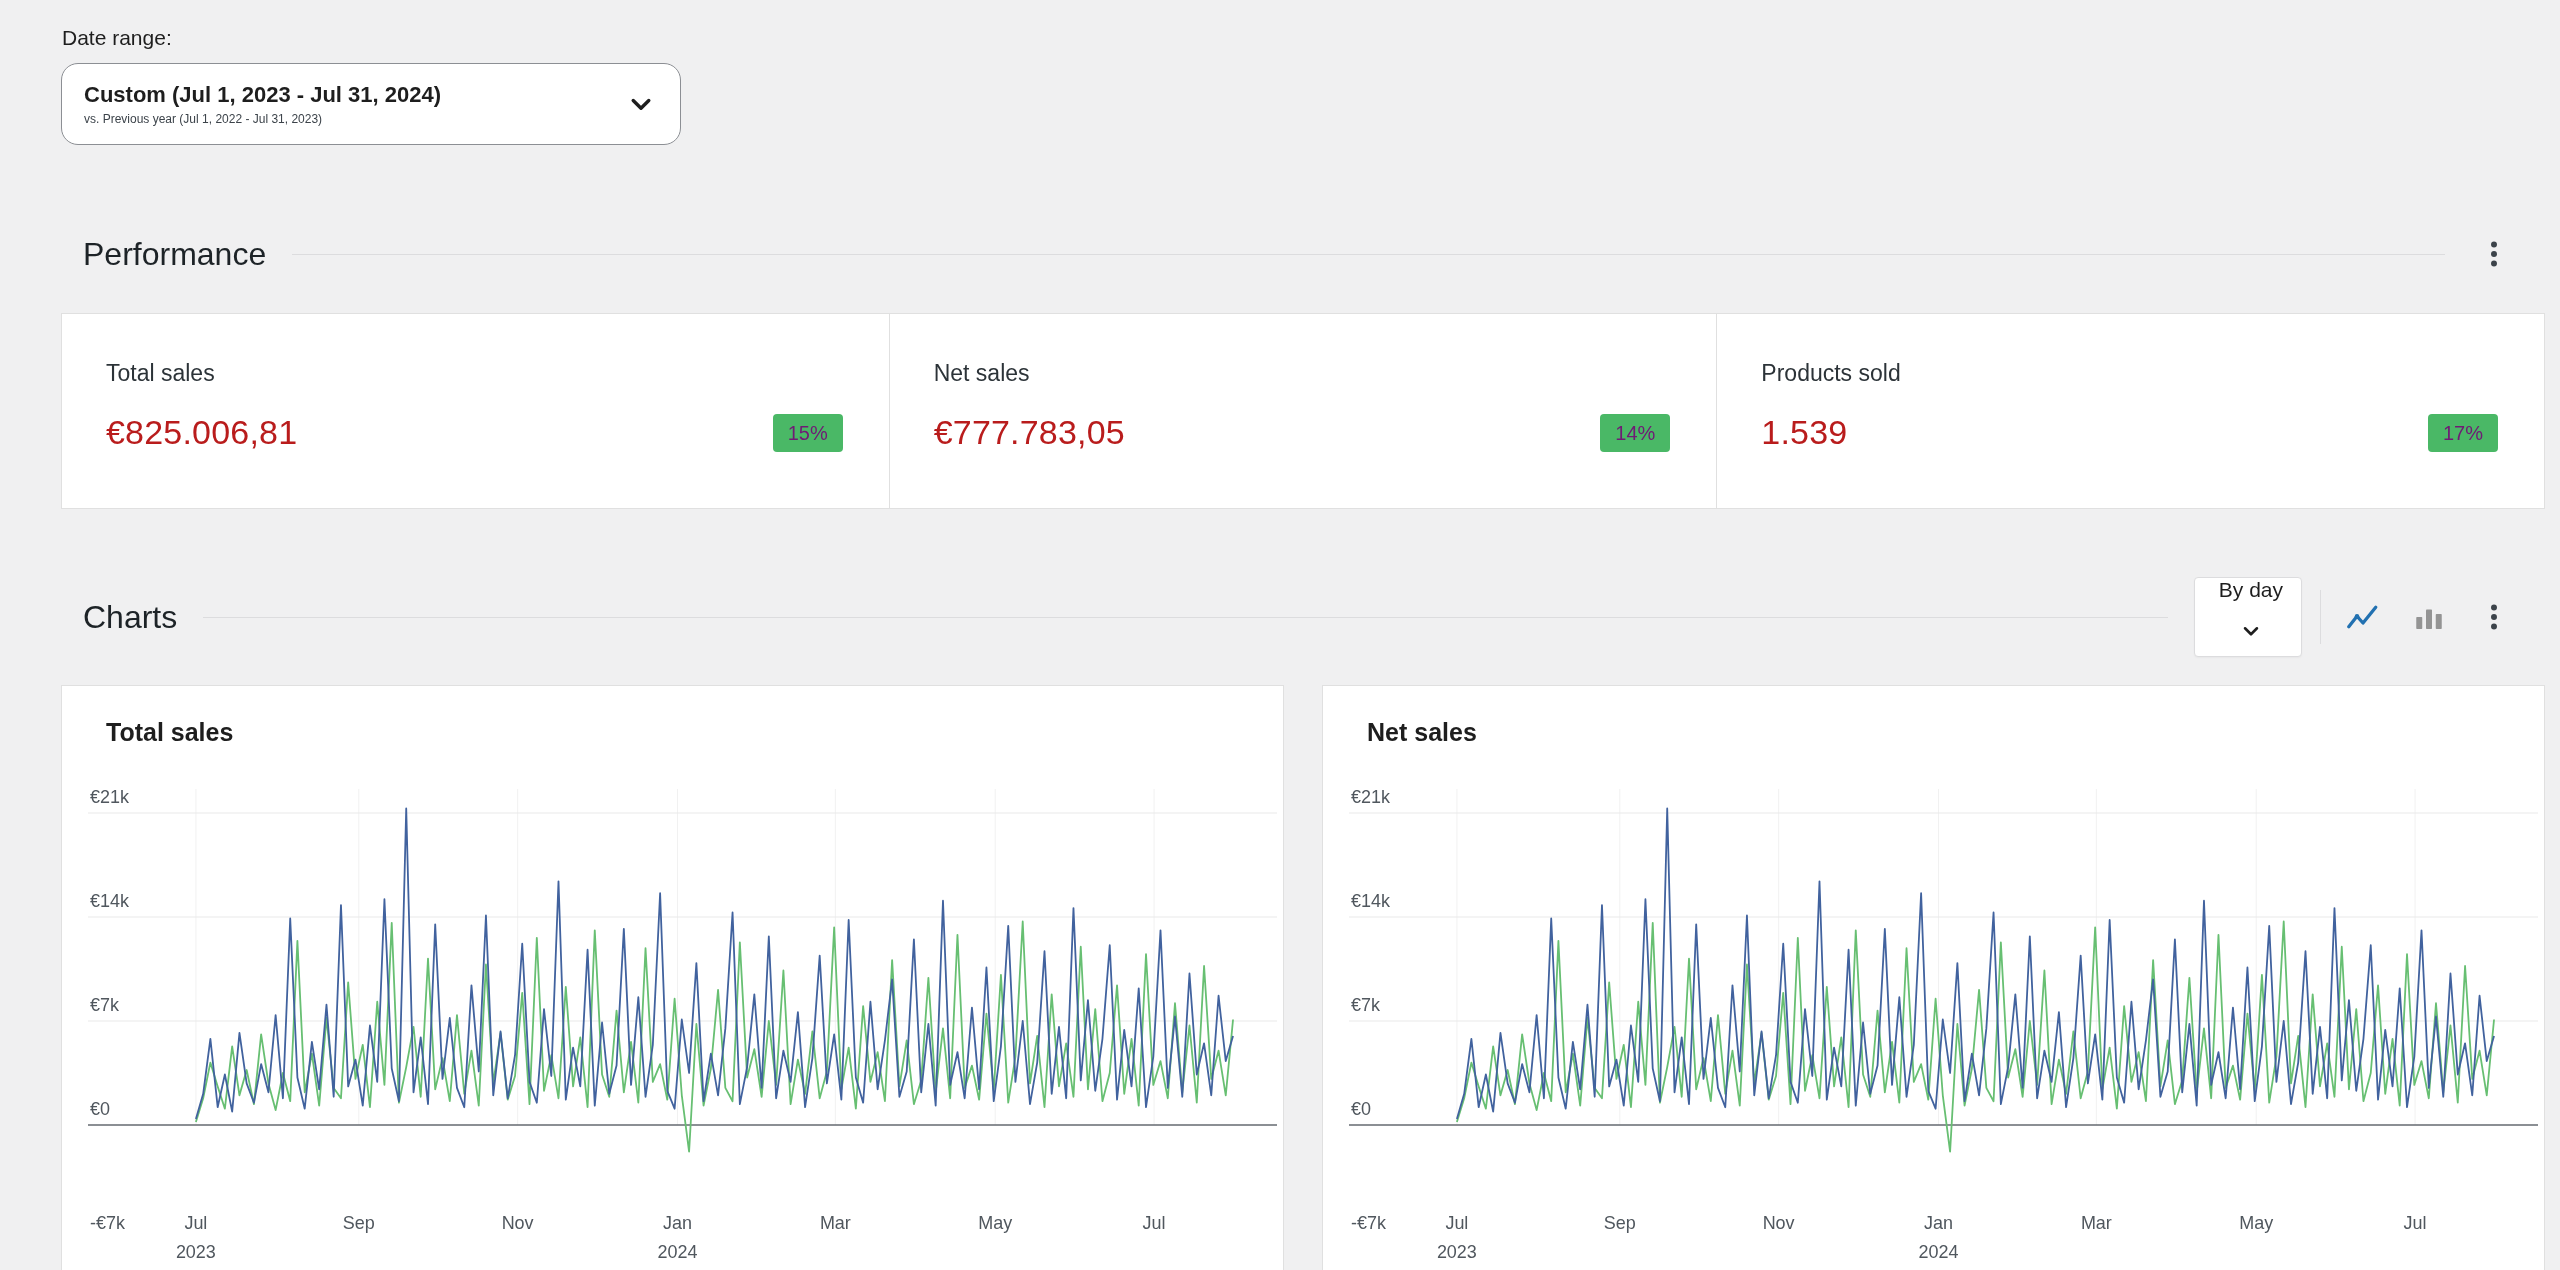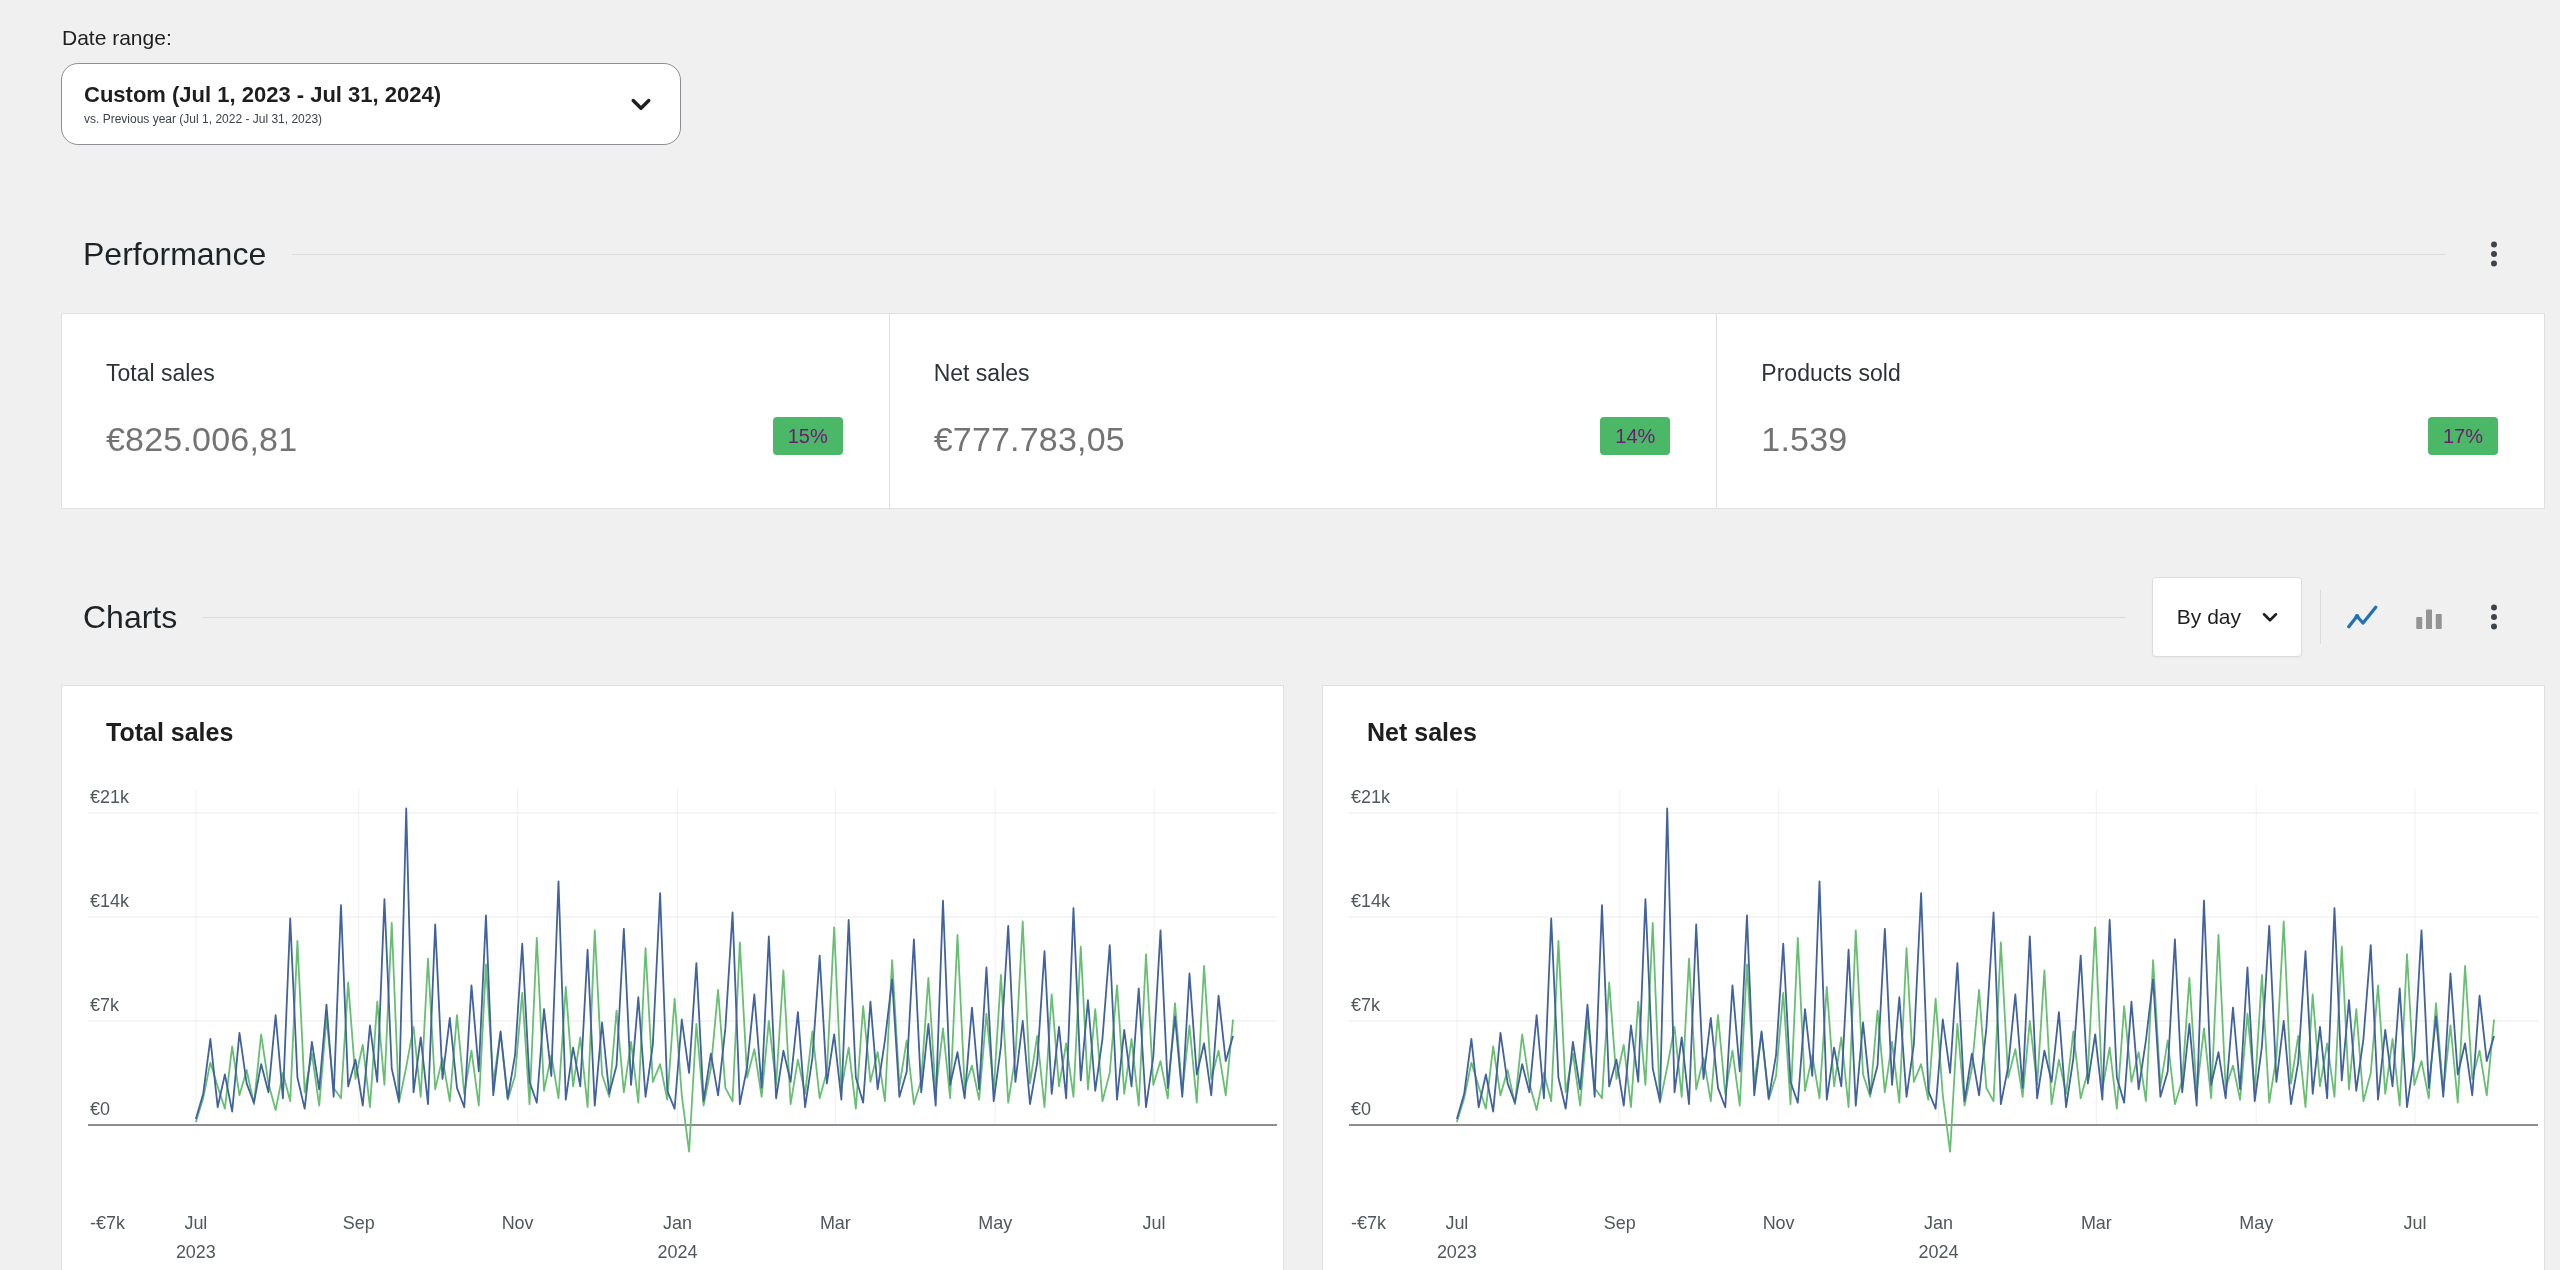--- a/index.html
+++ b/index.html
@@ -48,7 +48,7 @@
   .summary-card:first-child { border-left: none; }
   .card-label { font-size: 23px; color: #2c3338; margin-bottom: 26px; }
   .card-value-row { display: flex; align-items: center; justify-content: space-between; }
-  .card-value { font-size: 34px; font-weight: 400; color: #737373; letter-spacing: 0.2px; margin-top: 7px; }
+  .card-value { font-size: 34px; font-weight: 400; color: #b91c1c; letter-spacing: 0.2px; }
   .delta-badge {
     font-size: 20px; color: #701a75; padding: 9px 15px; border-radius: 4px; line-height: 1;
   }

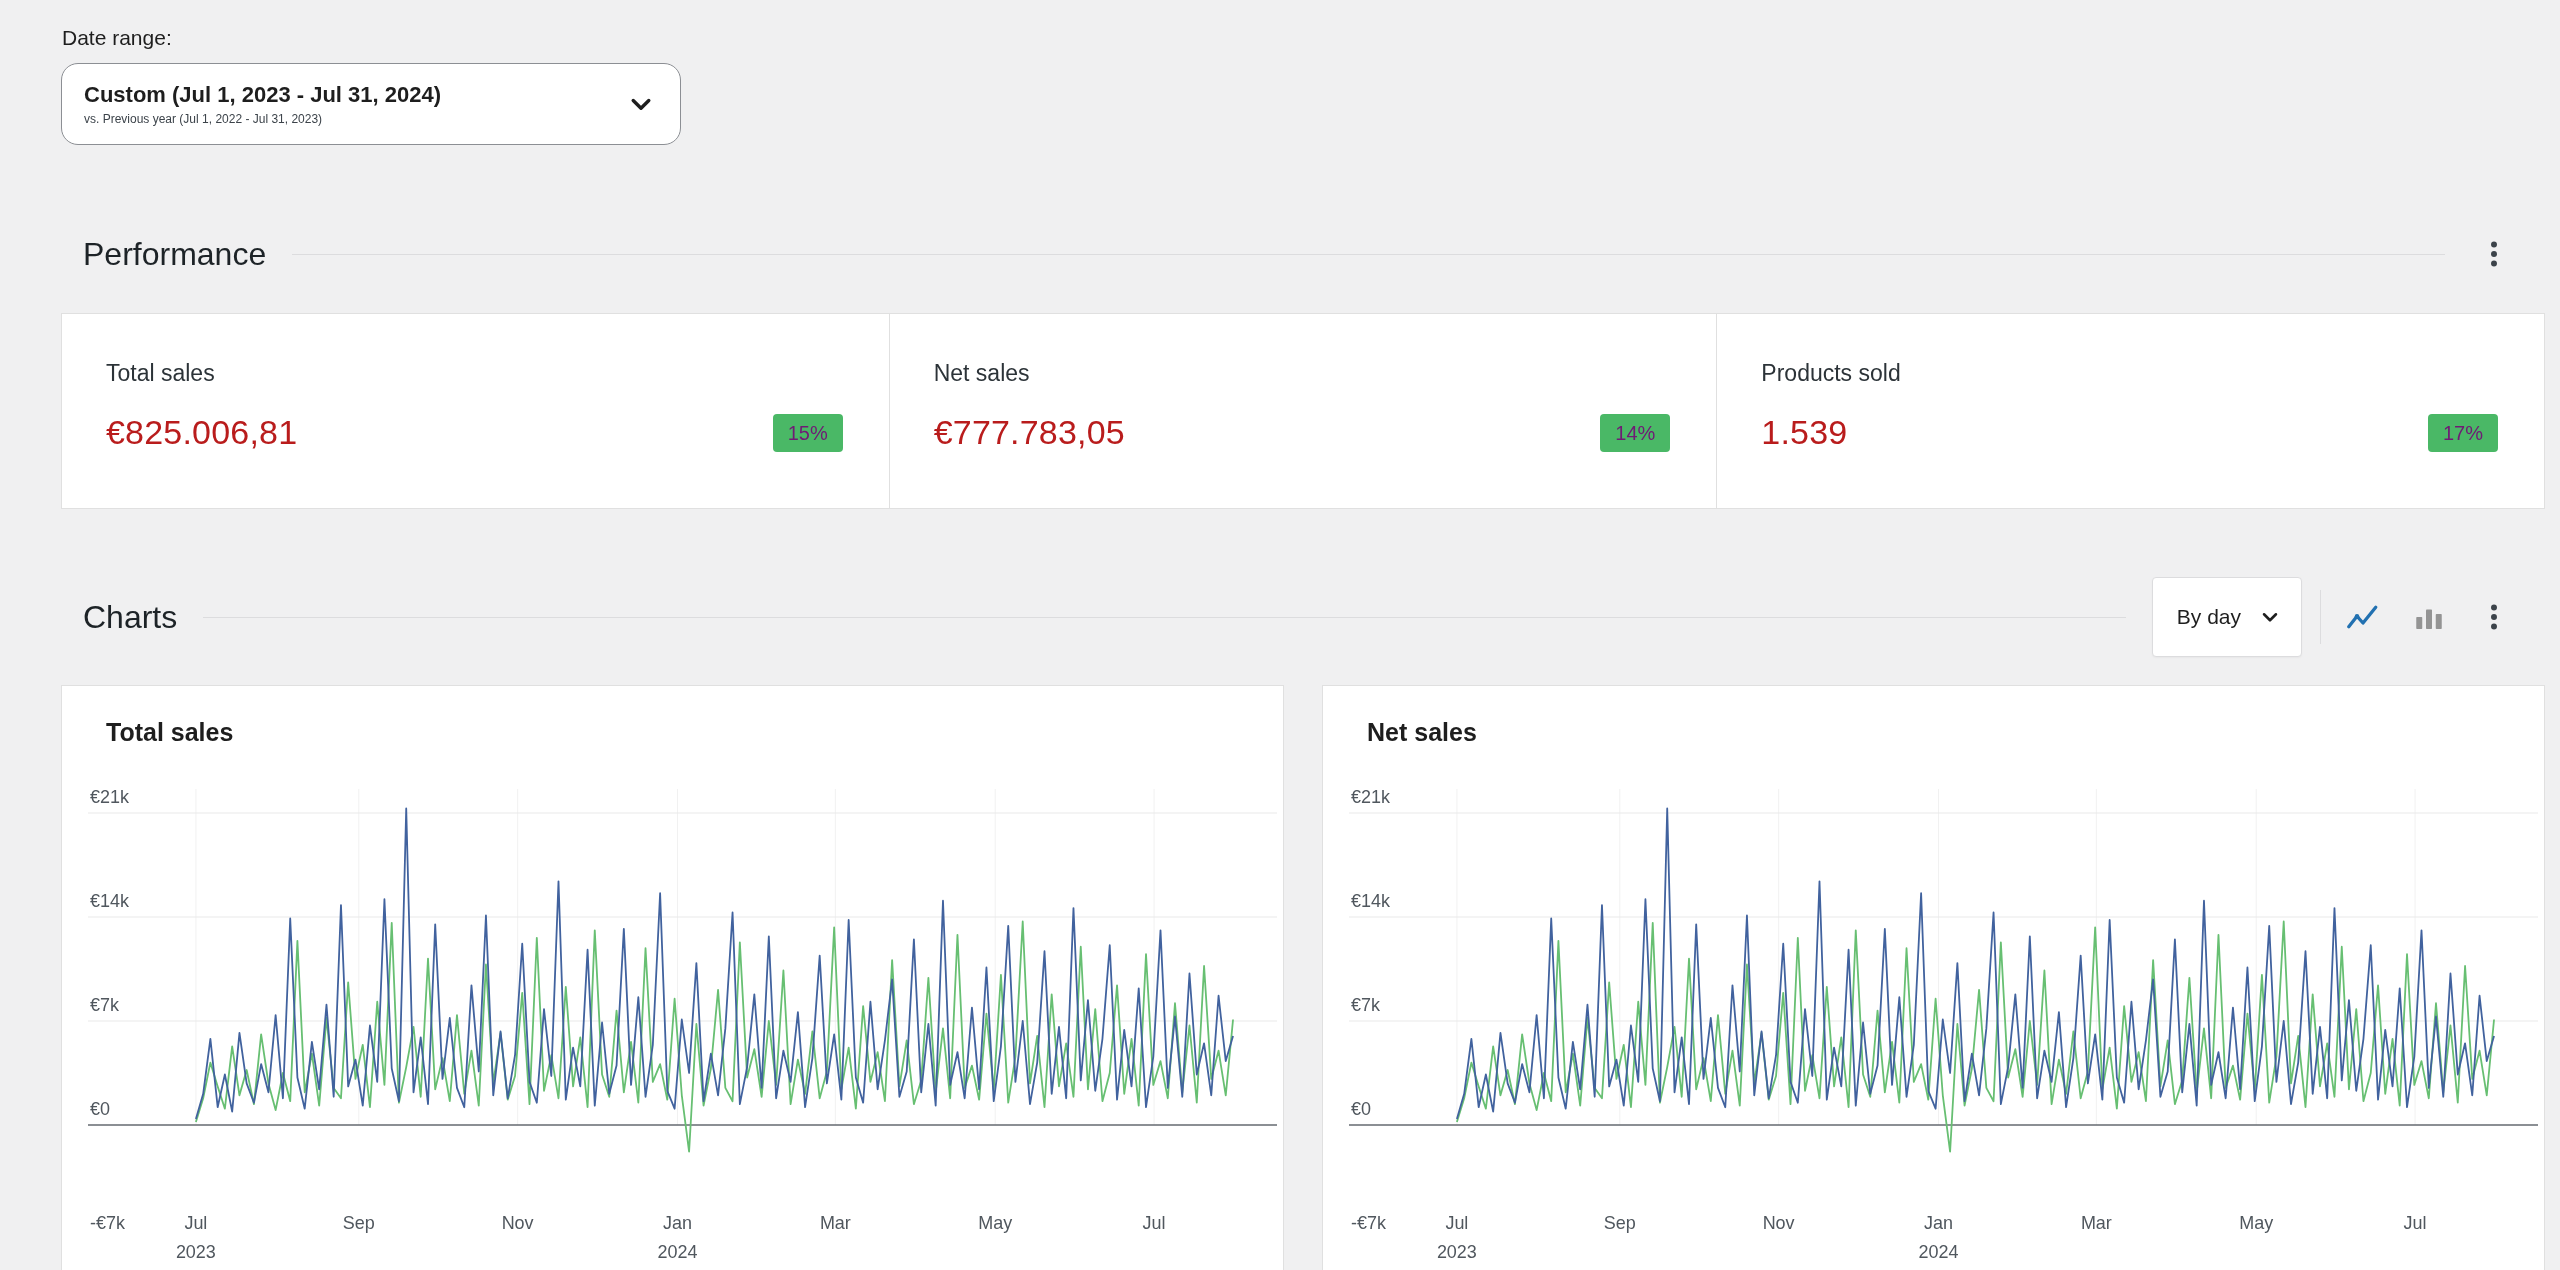--- a/index.html
+++ b/index.html
@@ -61,7 +61,7 @@
     display: flex; align-items: center; gap: 16px;
     background: #fff; border: 1px solid #dcdcde; border-radius: 4px;
     height: 80px; padding: 0 18px 0 24px; font-size: 21px; color: #1e1e1e;
-    cursor: pointer; font-family: inherit; box-shadow: 0 1px 2px rgba(0,0,0,0.04);
+    cursor: pointer; font-family: inherit; box-shadow: 0 1px 2px rgba(0,0,0,0.04); flex-direction: column;
   }
   .vdivider { width: 1px; height: 54px; background: #dcdcde; }
   .icon-btn {

